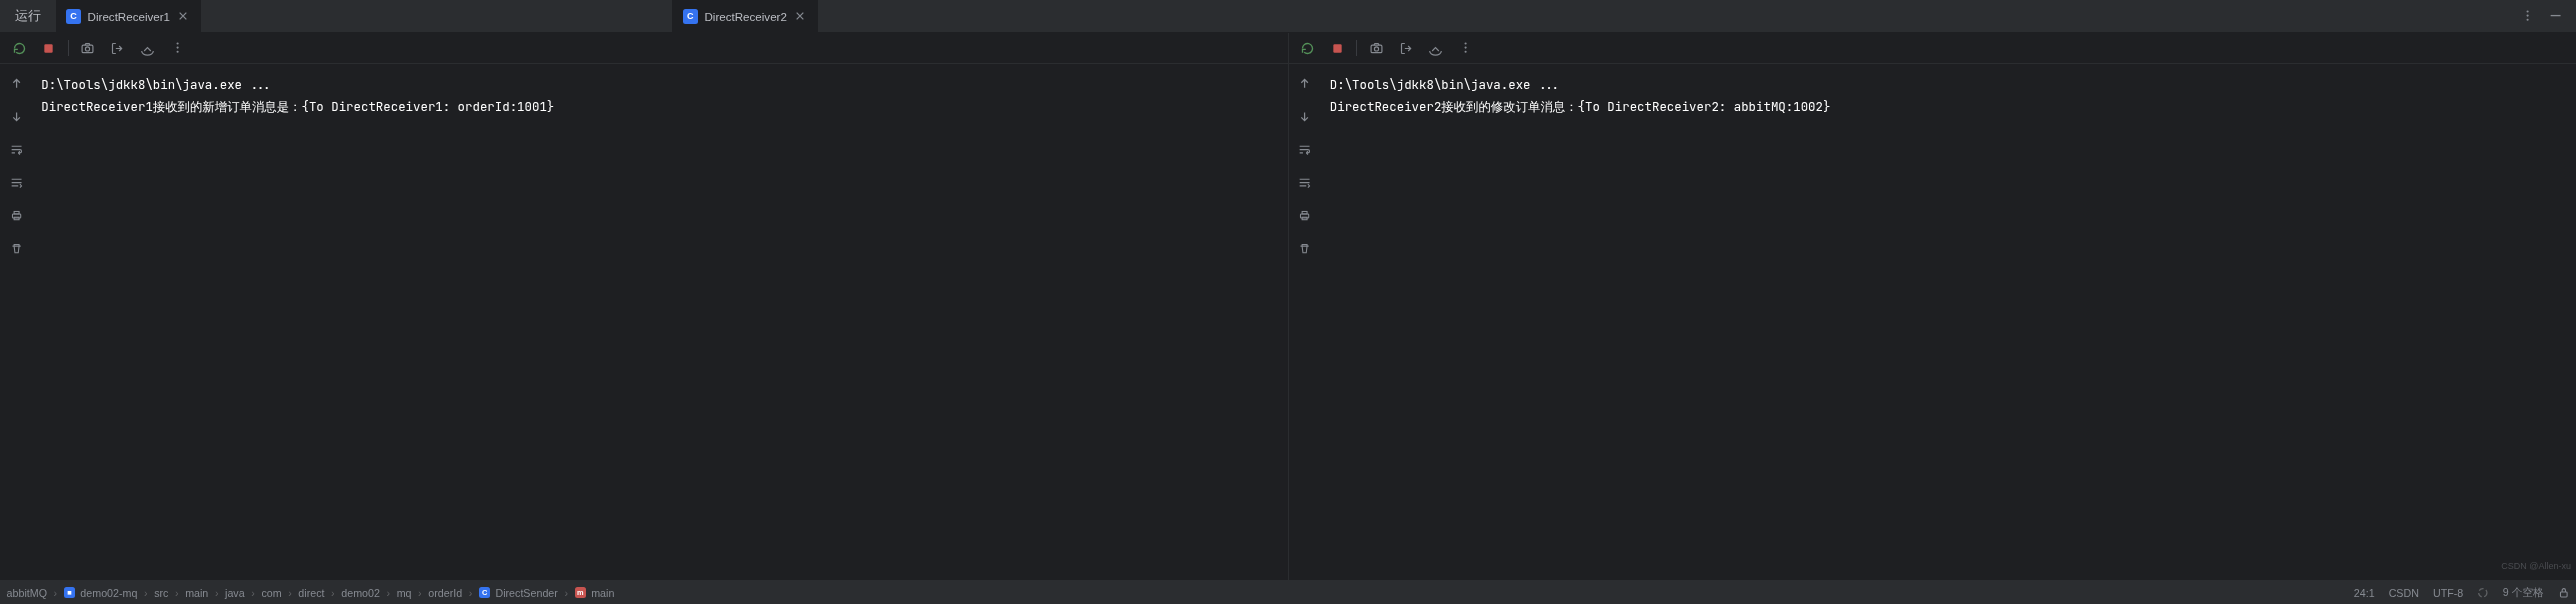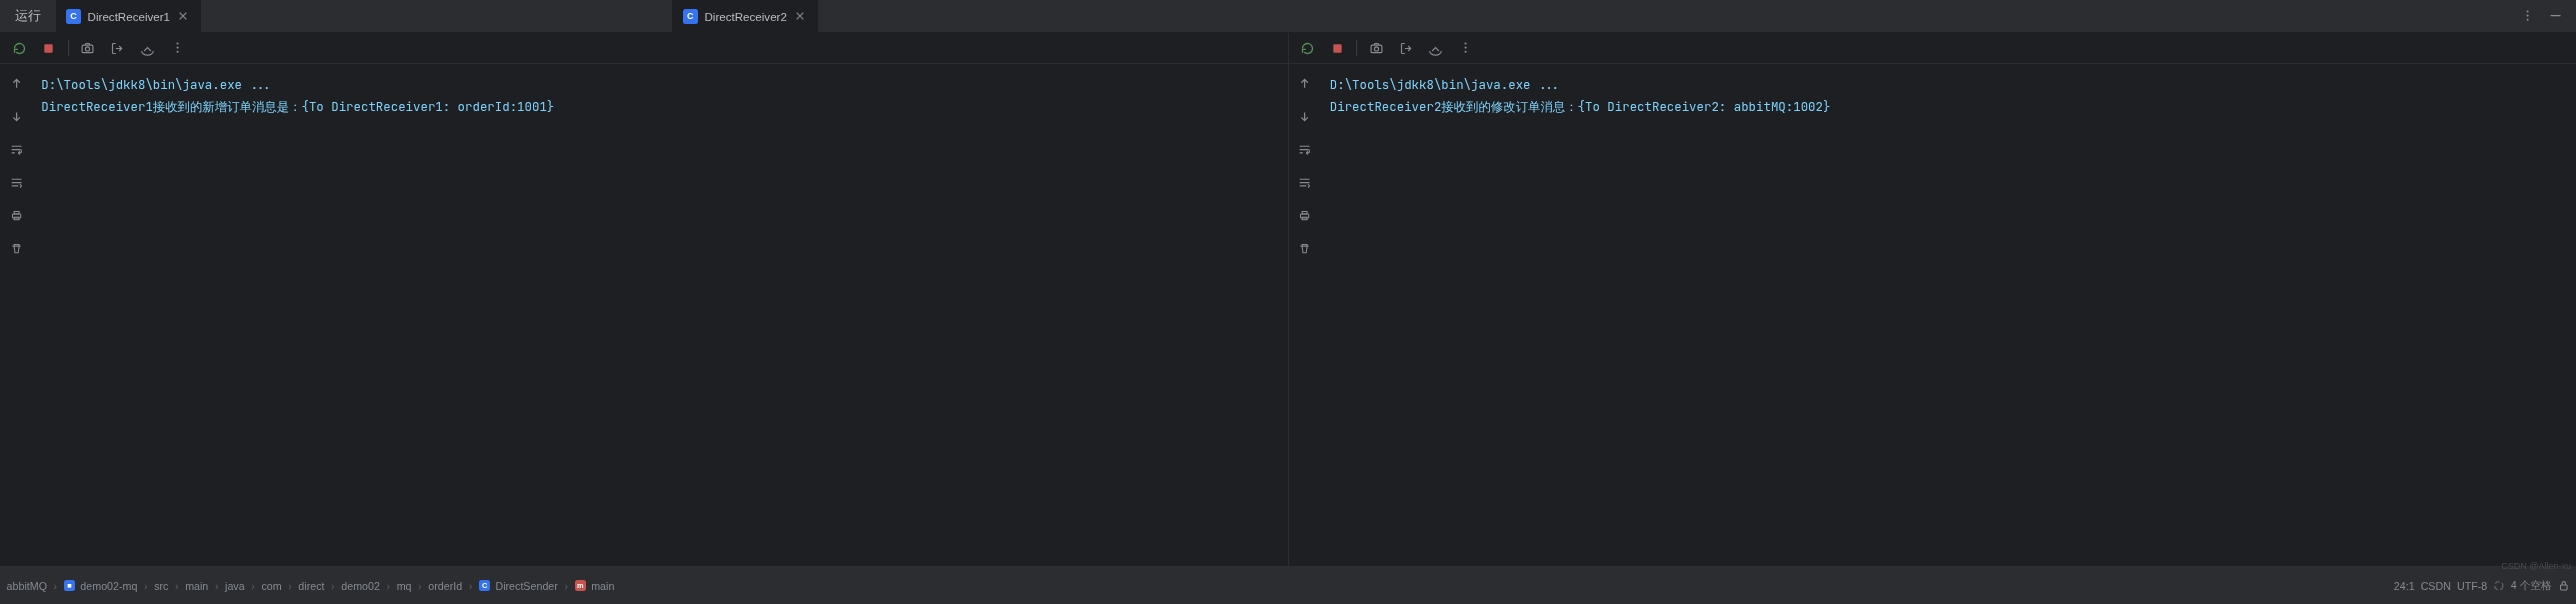--- a/index.html
+++ b/index.html
@@ -115,7 +115,7 @@
       font-size: 12.4px;
       line-height: 21.5px;
       padding: 10px 8.3px;
-      color: #7dd3fc;
+      color: #ffffff;
       white-space: pre;
       overflow: auto;
     }

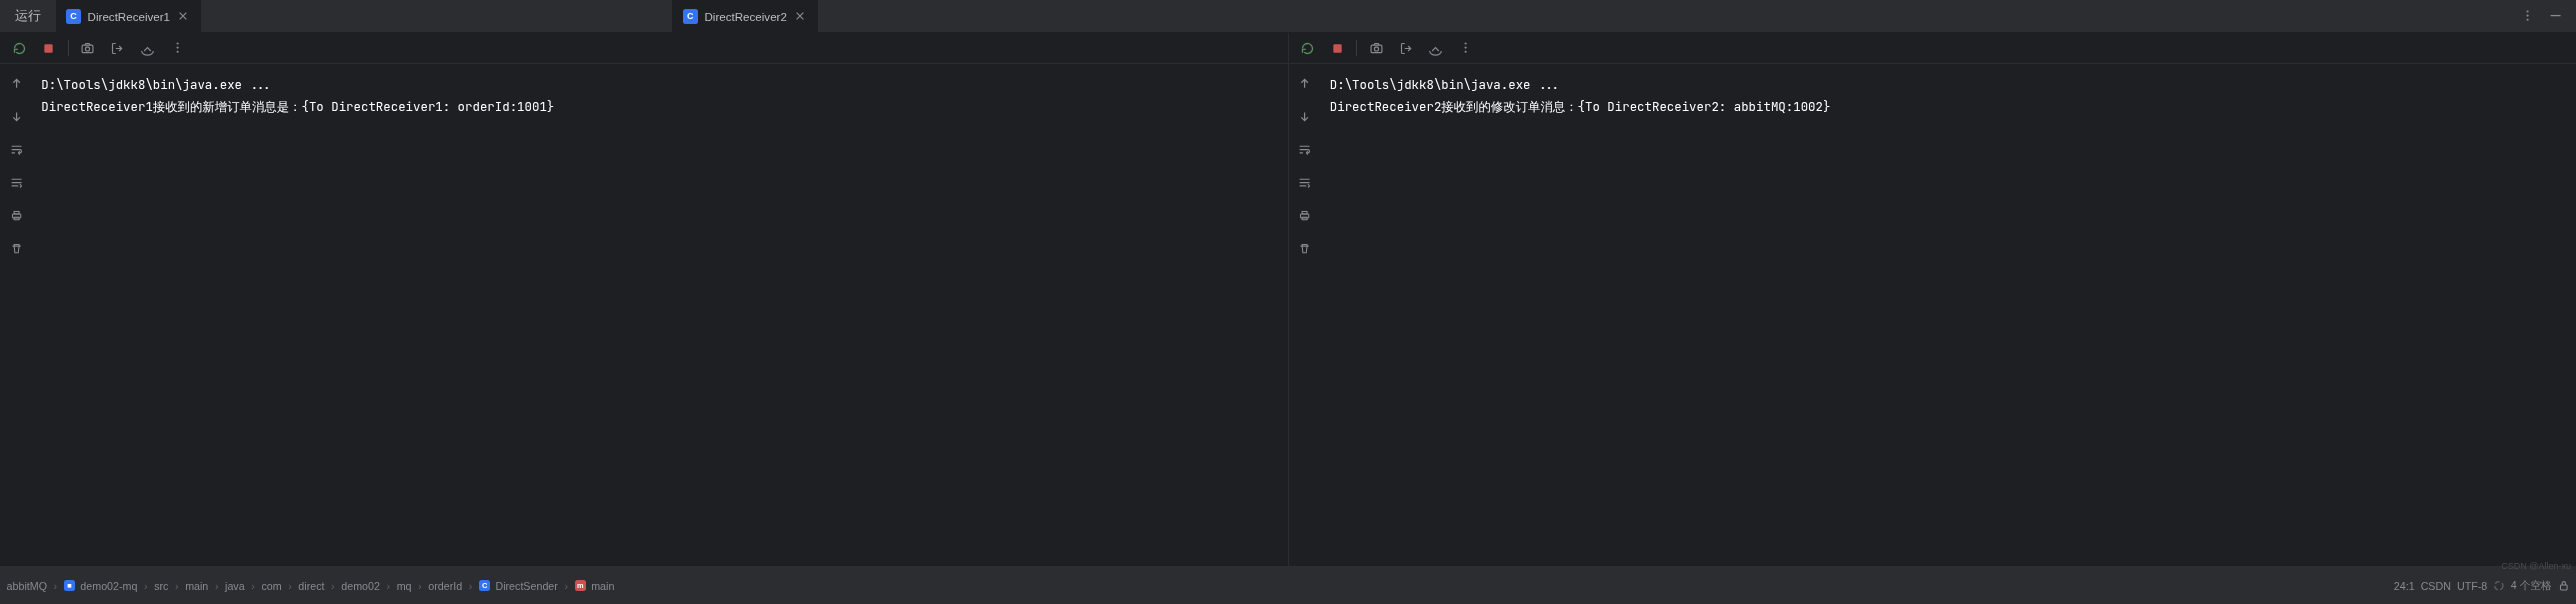--- a/index.html
+++ b/index.html
@@ -129,7 +129,7 @@
     }
     
     .status-bar {
-      height: 39px;
+      height: 25px;
       background: #2b2d30;
       display: flex;
       align-items: center;

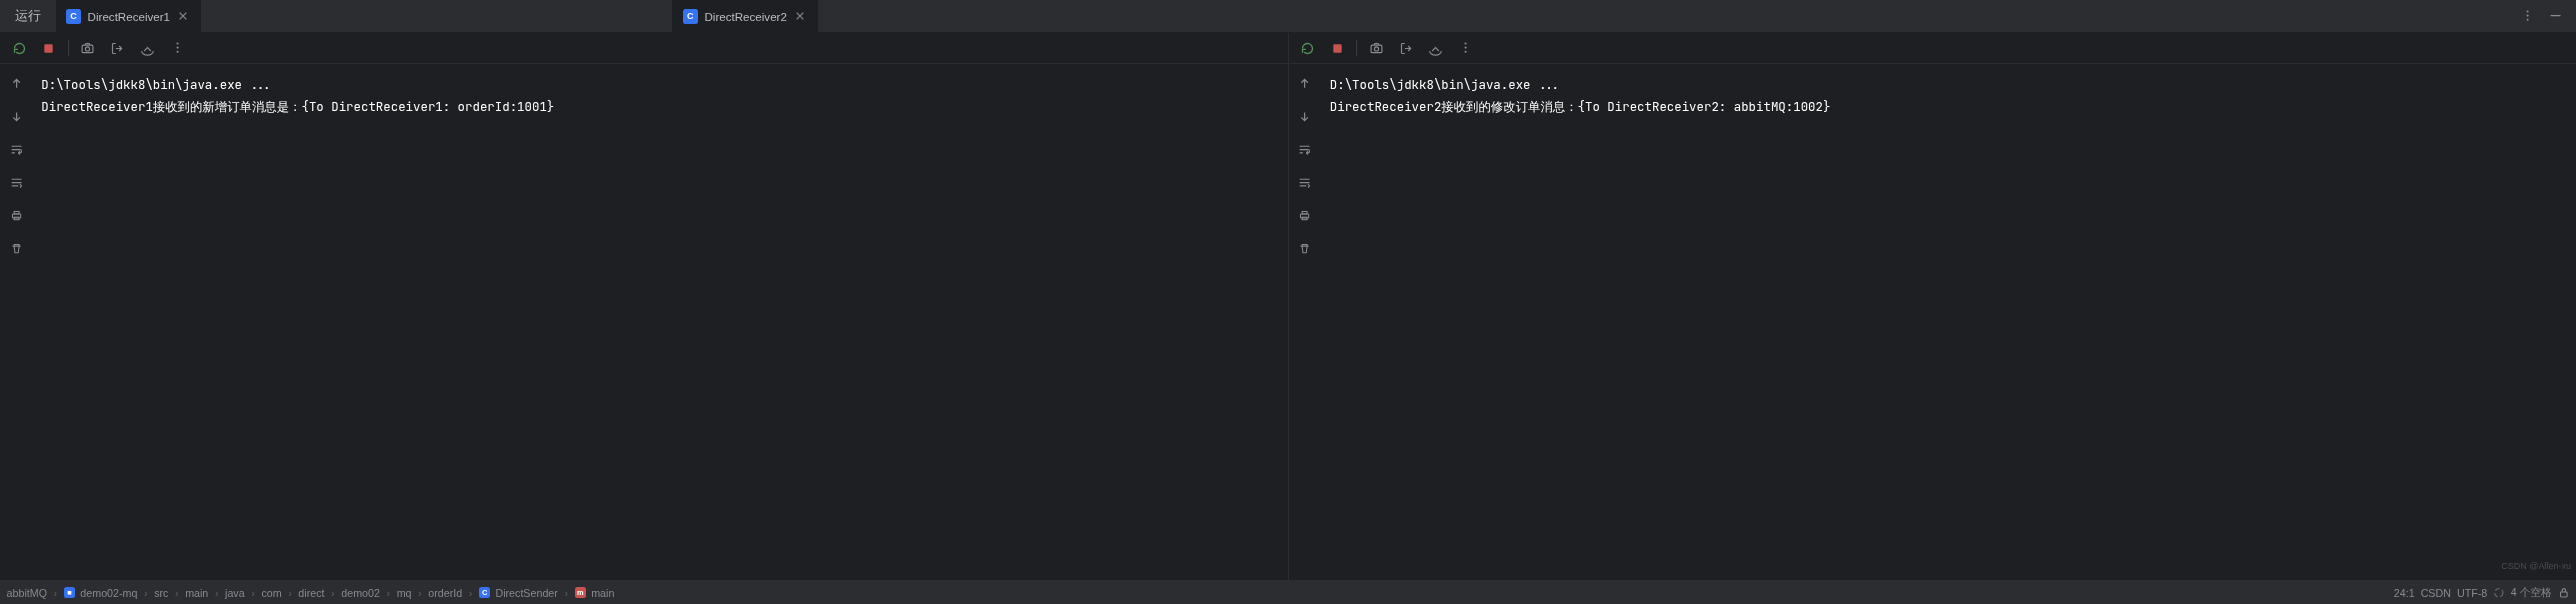--- a/index.html
+++ b/index.html
@@ -169,7 +169,7 @@
     .status-right {
       display: flex;
       align-items: center;
-      gap: 6px;
+      gap: 14px;
     }
     .status-item { white-space: nowrap; }
     .watermark {

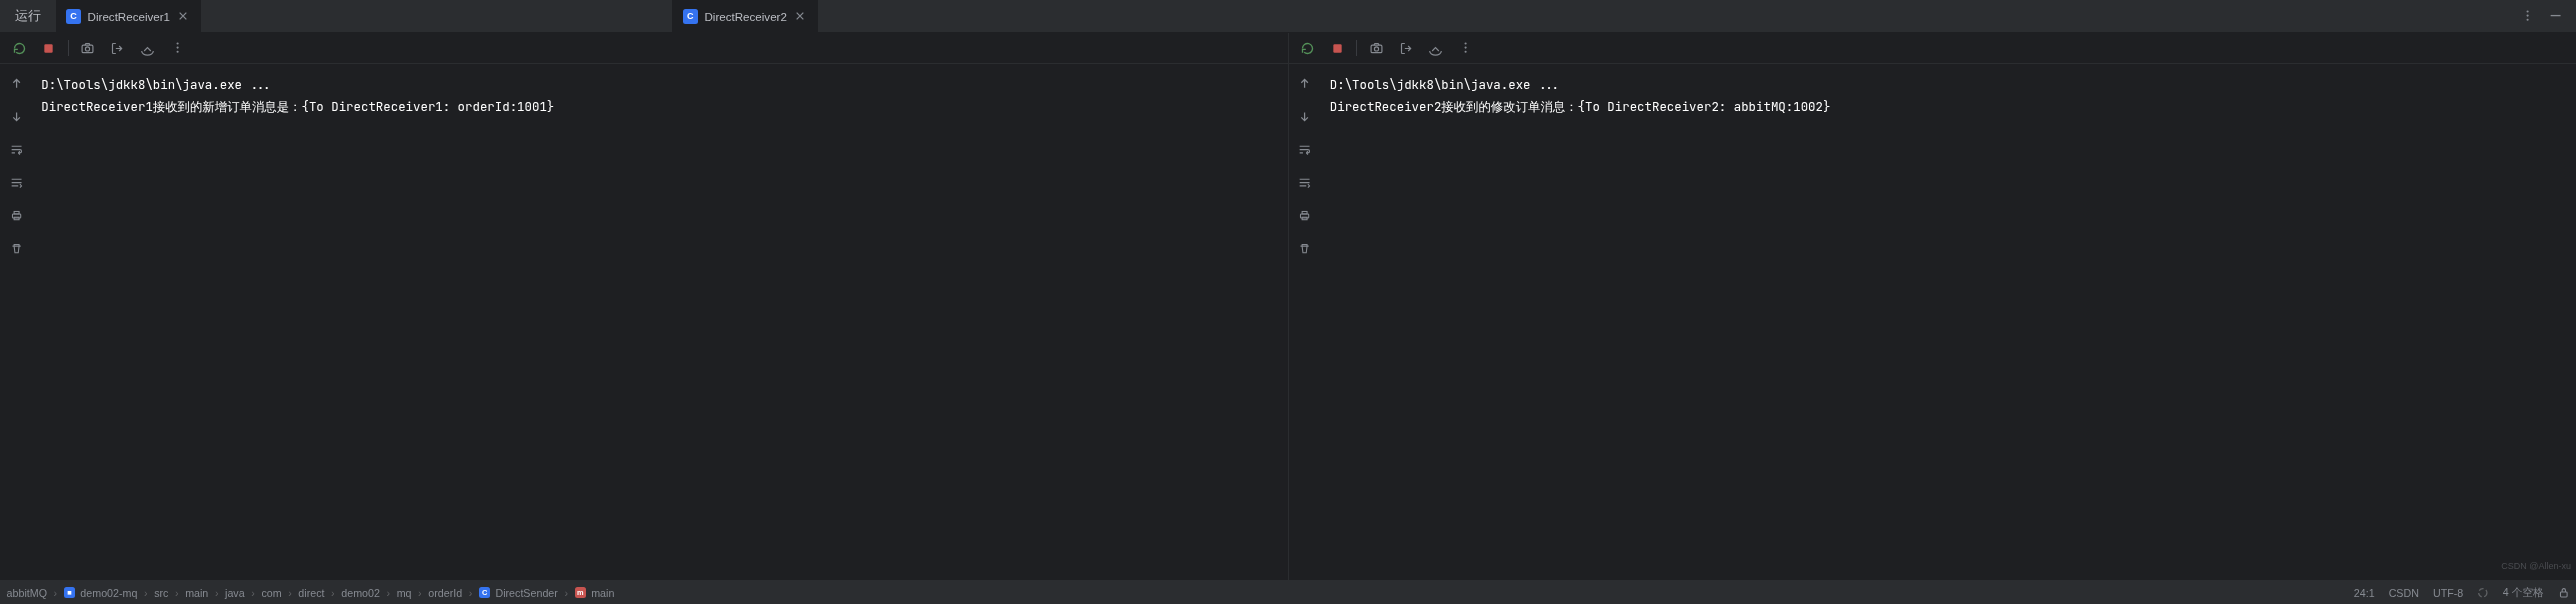--- a/index.html
+++ b/index.html
@@ -438,7 +438,7 @@
           <circle cx="7" cy="7" r="5" stroke="#5f6164" stroke-width="1.5" fill="none" stroke-dasharray="6 3"></circle>
         </svg>
     </span>
-    <span class="status-item">4 个空格</span>
+    <span class="status-item">9 个空格</span>
     <span class="status-item">
       <svg width="11.6" height="11.6" viewBox="0 0 14 14">
           <rect x="3" y="6" width="8" height="6" rx="1" stroke="currentColor" stroke-width="1.3" fill="none"></rect>

